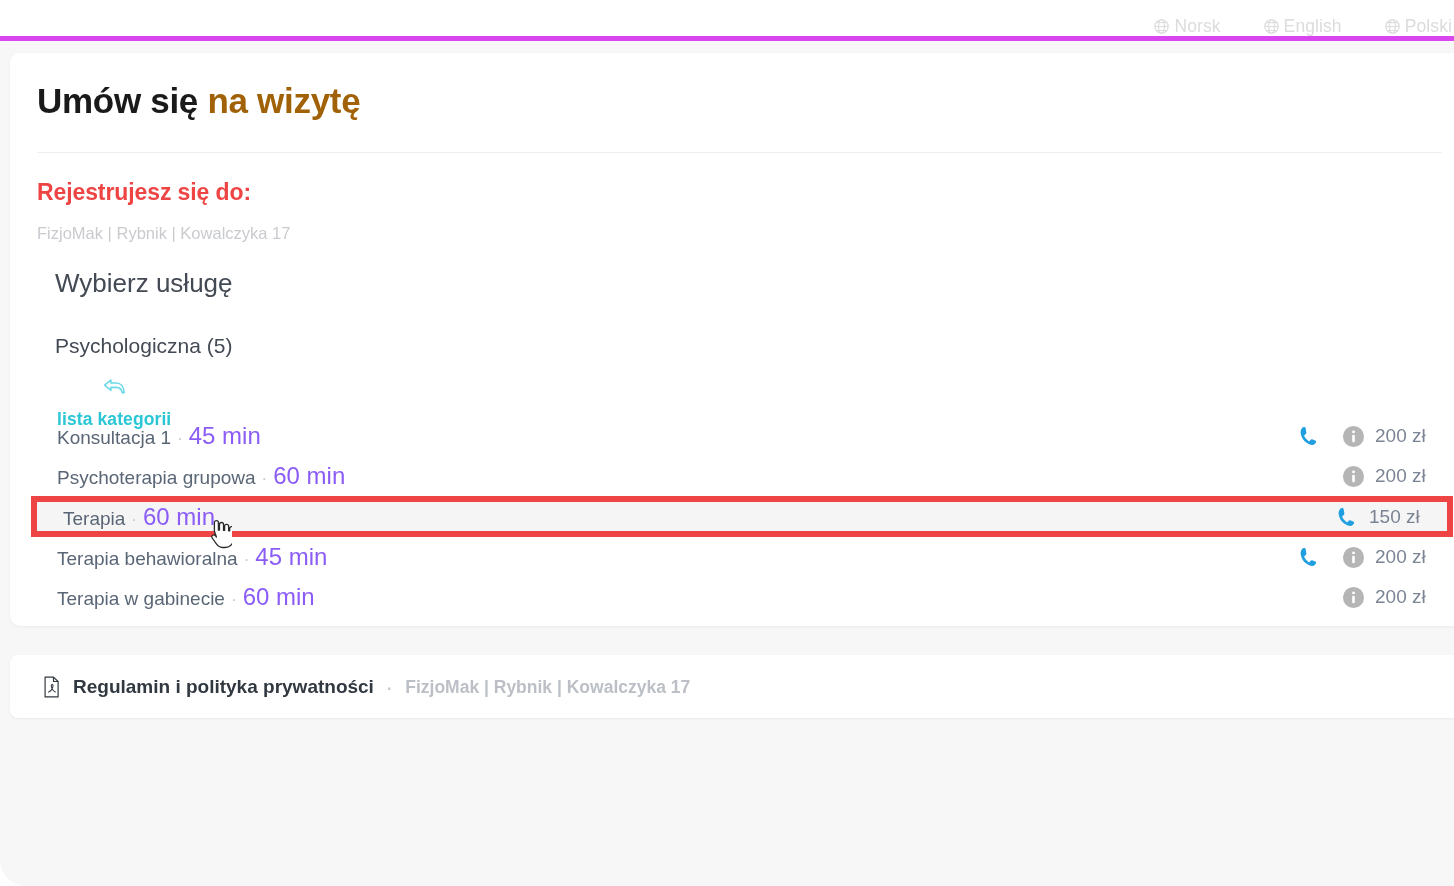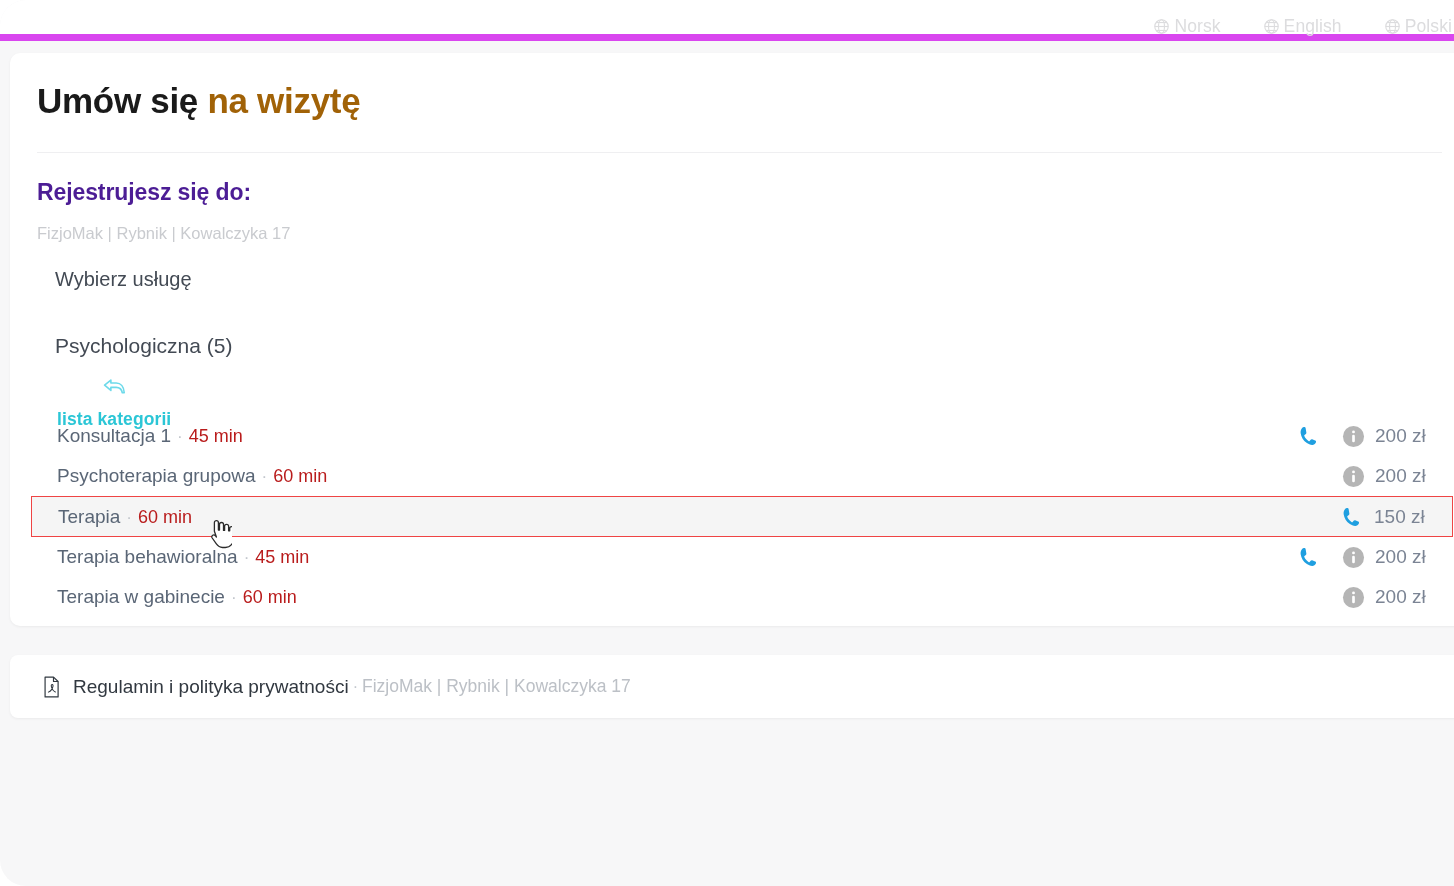--- a/index.html
+++ b/index.html
@@ -40,7 +40,7 @@
     width: 1454px;
     height: 41px;
     background: #ffffff;
-    border-bottom: 7px solid #d946ef;
+    border-bottom: 5px solid #d946ef;
     box-sizing: border-box;
   }
   .lang-list {

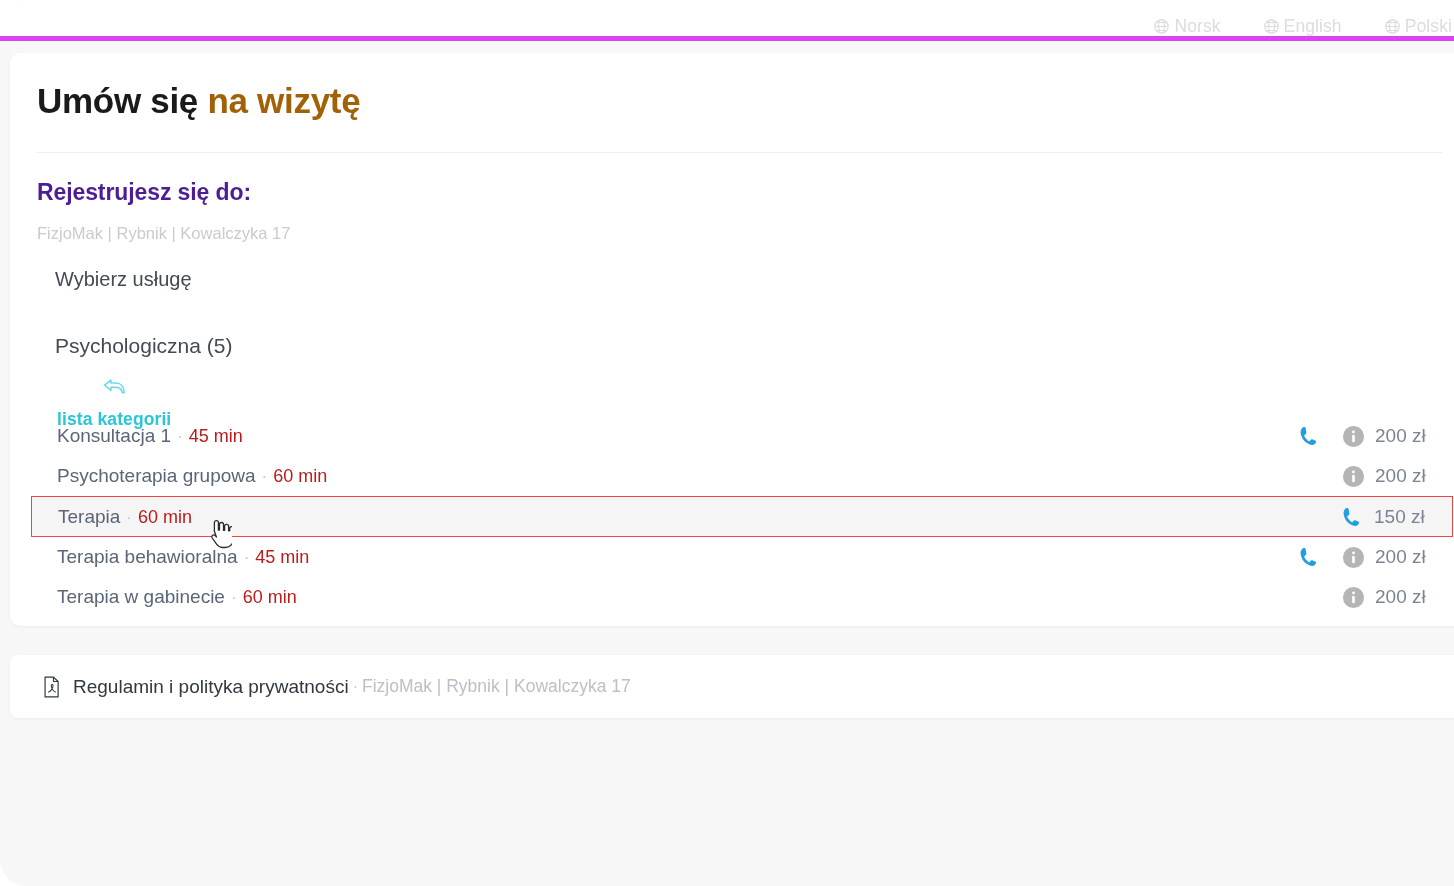--- a/index.html
+++ b/index.html
@@ -111,7 +111,7 @@
     top: 126px;
     font-size: 23px;
     font-weight: 700;
-    color: #4c1d95;
+    color: #ef4444;
     letter-spacing: -0.1px;
     white-space: nowrap;
   }

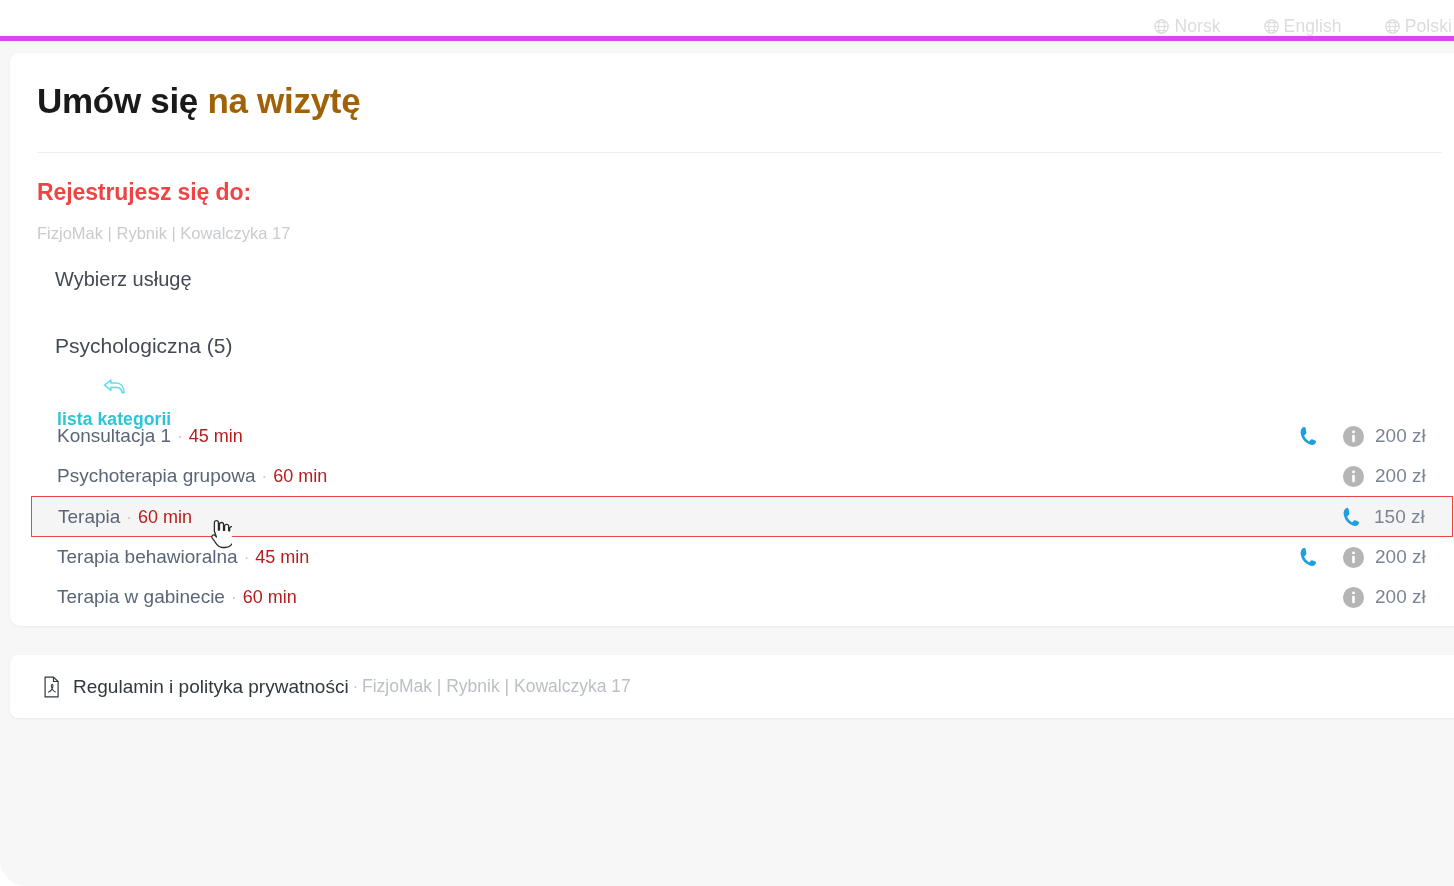--- a/index.html
+++ b/index.html
@@ -128,7 +128,7 @@
     position: absolute;
     left: 45px;
     top: 215px;
-    font-size: 20px;
+    font-size: 26px;
     color: #434a54;
     white-space: nowrap;
   }

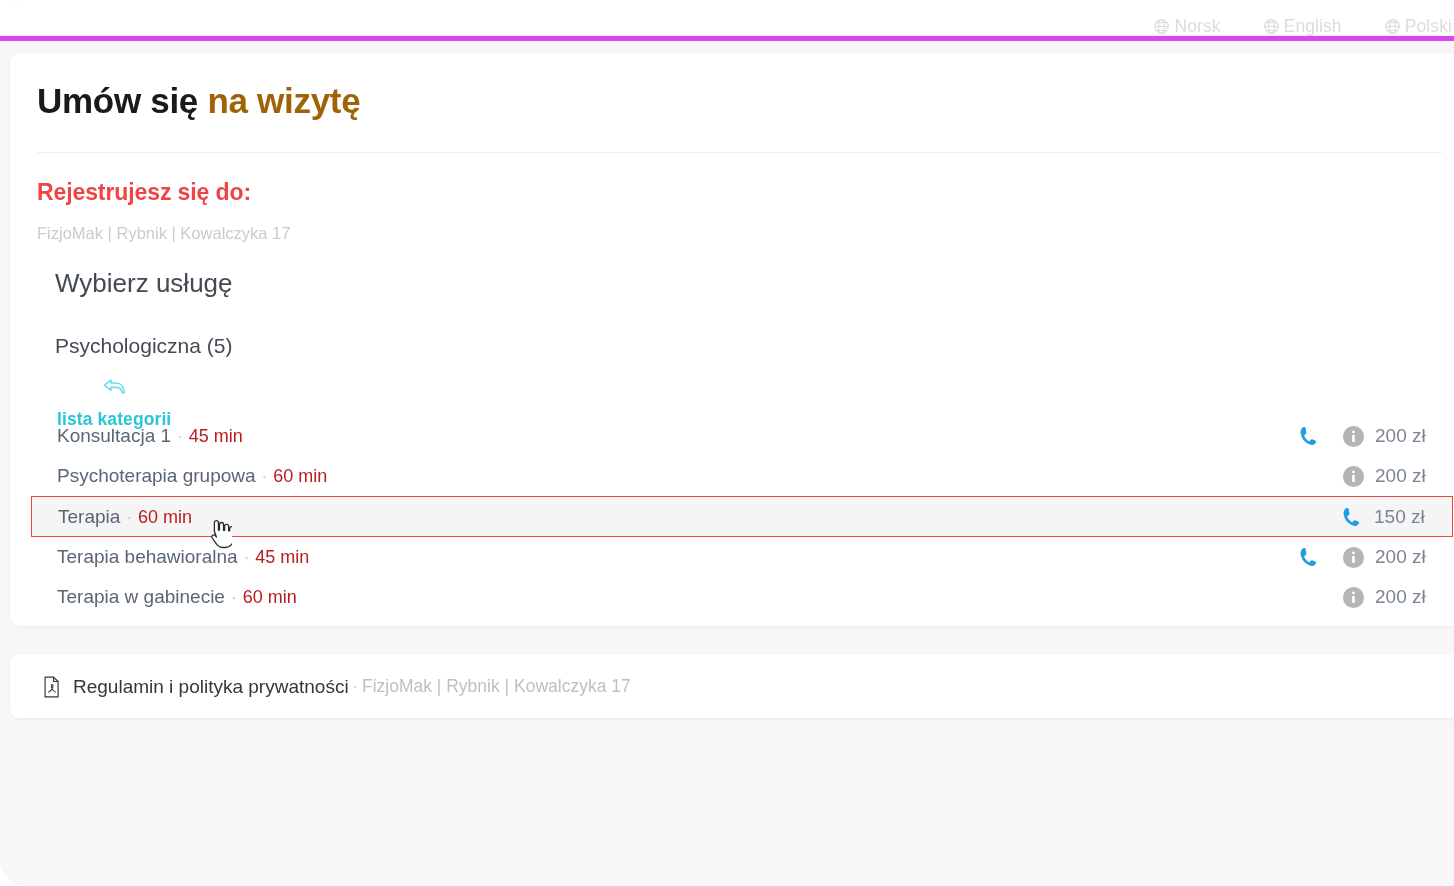--- a/index.html
+++ b/index.html
@@ -194,7 +194,7 @@
   }
   .svc-name { color: #5a6676; }
   .svc-sep  { color: #c3c7cd; font-size: 17px; }
-  .svc-dur  { color: #b91c1c; font-size: 18px; }
+  .svc-dur  { color: #8b5cf6; font-size: 24px; }
 
   .row-right {
     margin-left: auto;

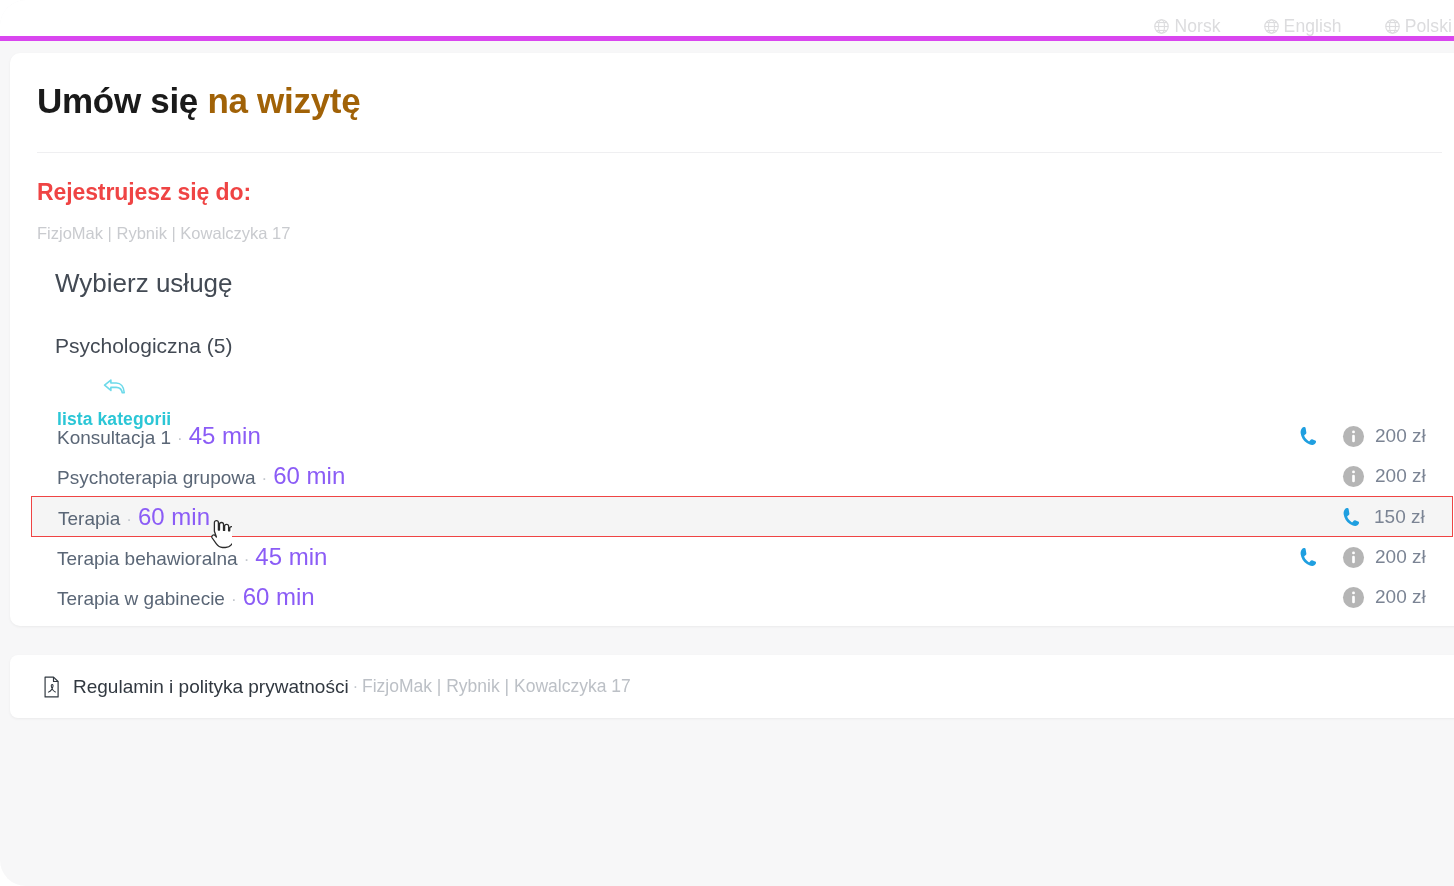--- a/index.html
+++ b/index.html
@@ -180,7 +180,7 @@
   }
   .service-row.selected {
     background: #f5f5f5;
-    border: 1px solid #ef4444;
+    border: 6px solid #ef4444;
     height: 41px;
   }
   .service-row.selected .svc-name { padding-left: 0px; }

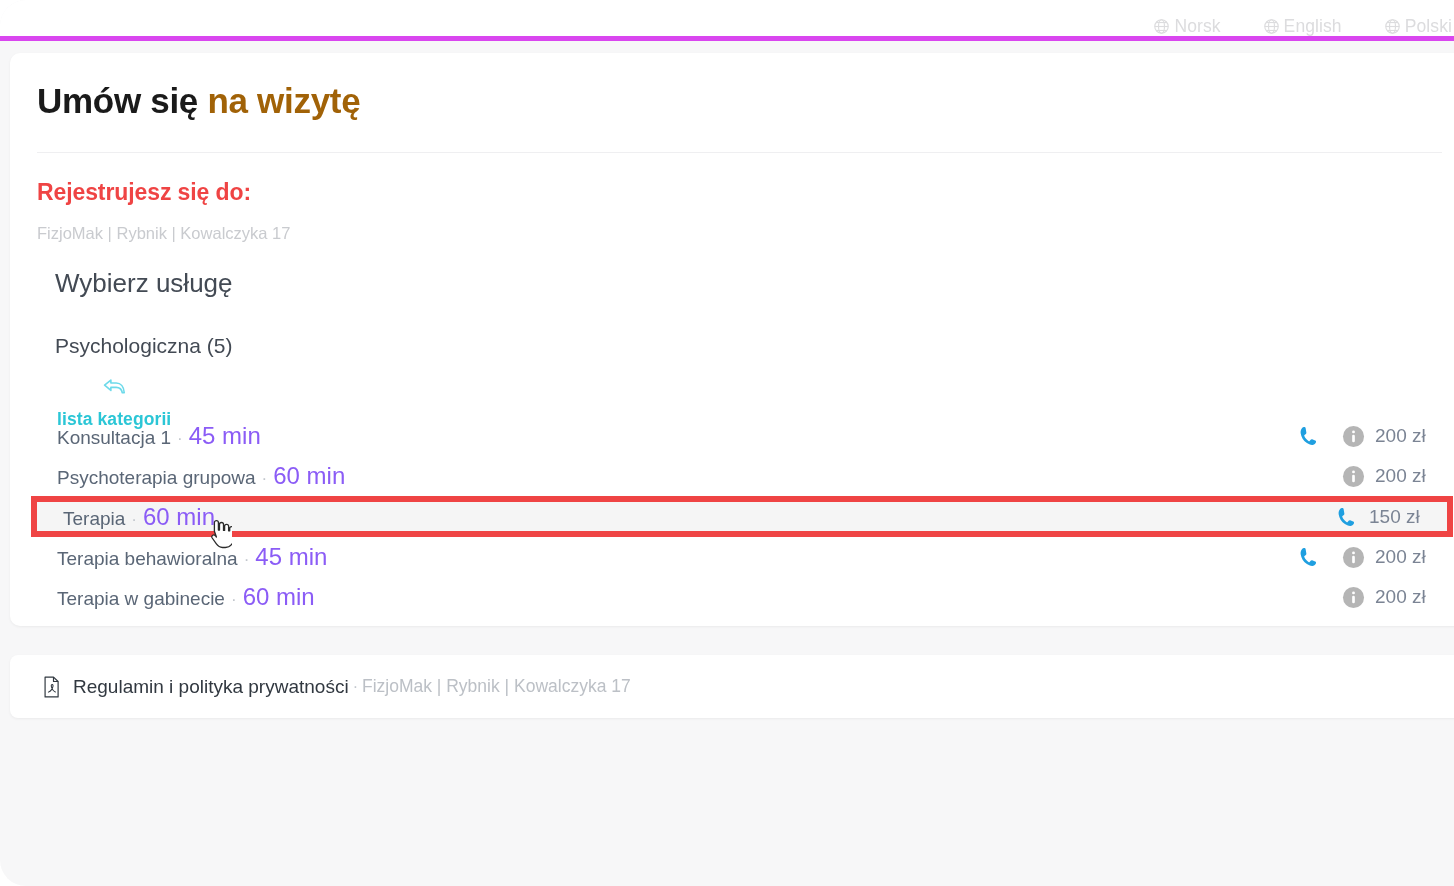--- a/index.html
+++ b/index.html
@@ -243,8 +243,9 @@
     font-size: 19px;
     white-space: nowrap;
     display: flex;
-    align-items: center;
-    gap: 4px;
+    align-items: flex-end;
+    gap: 13px;
+    font-weight: bold;
   }
   .footer-main { color: #313840; }
   .footer-sep  { color: #c3c7cd; font-size: 16px; }

